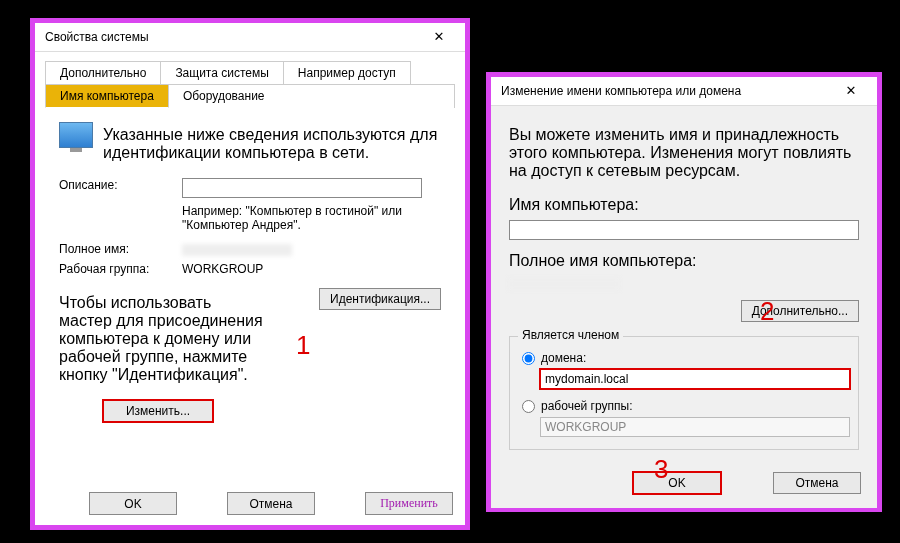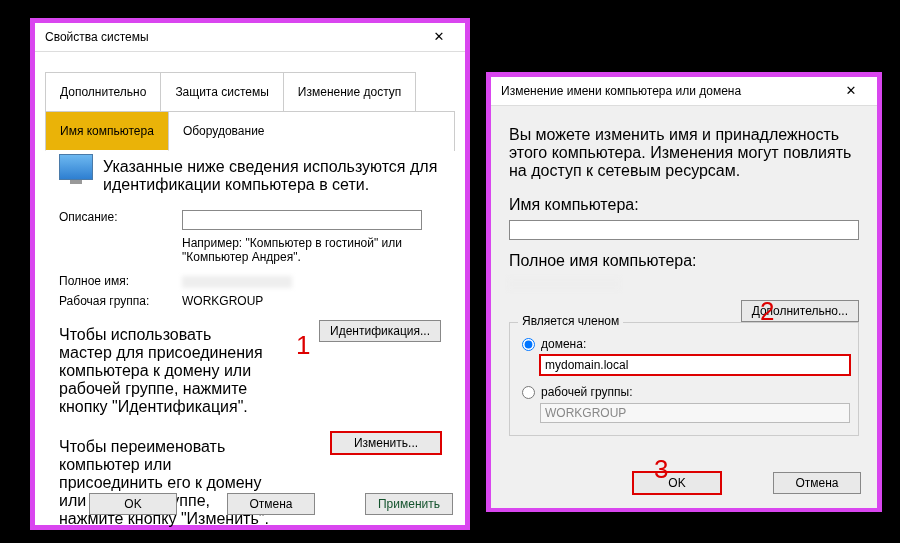--- a/index.html
+++ b/index.html
@@ -41,14 +41,14 @@
     border-bottom: 1px solid #ccc;
   }
   .tab {
-    padding: 12px 14px;
+    padding: 4px 14px;
     border: 1px solid #ccc;
     border-bottom: none;
     background: #fff;
     font-size: 12px;
     cursor: pointer;
     position: relative;
-    top: 12px;
+    top: 1px;
   }
   .tab + .tab { border-left: none; }
   .tab.active {

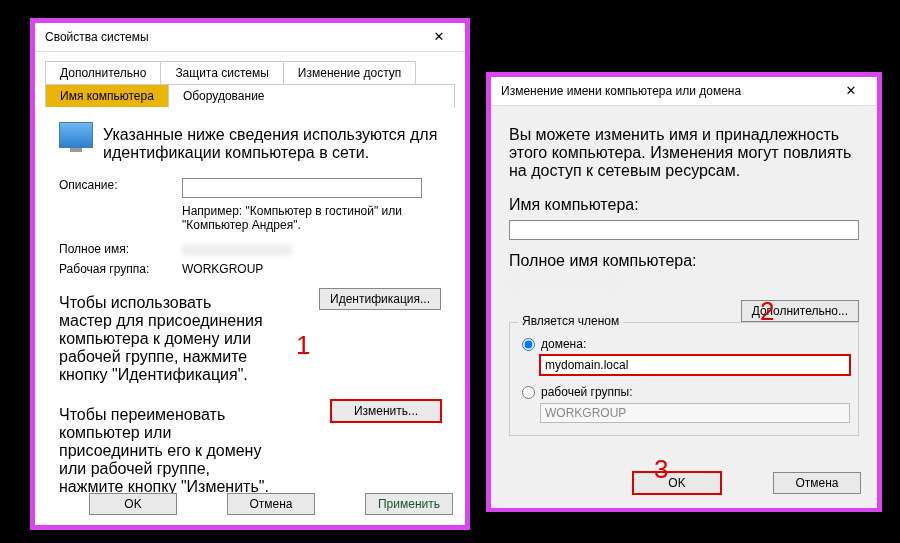--- a/index.html
+++ b/index.html
@@ -203,7 +203,7 @@
     <div class="tabs-row" style="border-bottom:none;">
       <div class="tab">Дополнительно</div>
       <div class="tab">Защита системы</div>
-      <div class="tab">Изменение доступ</div>
+      <div class="tab">Например доступ</div>
     </div>
     <div class="tabs-row">
       <div class="tab active">Имя компьютера</div>

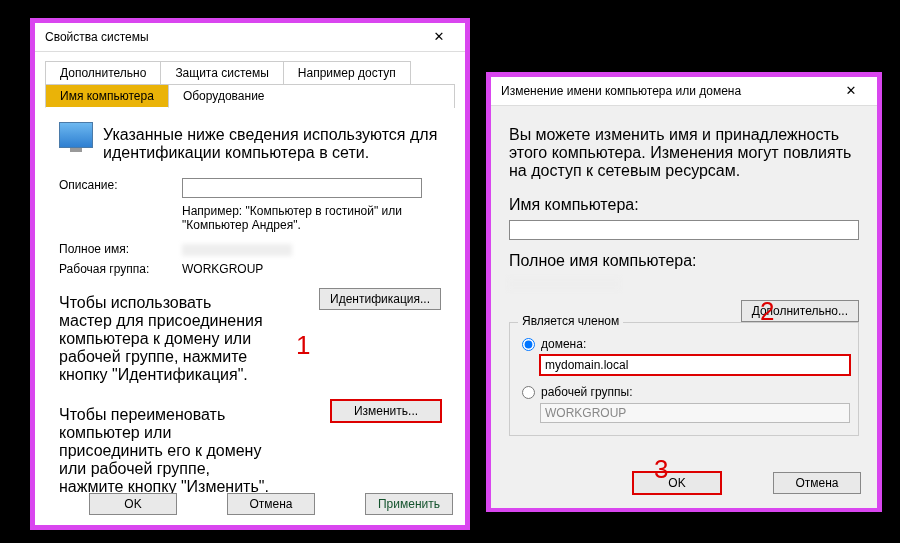--- a/index.html
+++ b/index.html
@@ -148,6 +148,7 @@
     border: 1px solid #ccc;
     padding: 10px 12px 12px;
     position: relative;
+    margin-top: 14px;
   }
   .groupbox > .legend {
     position: absolute;

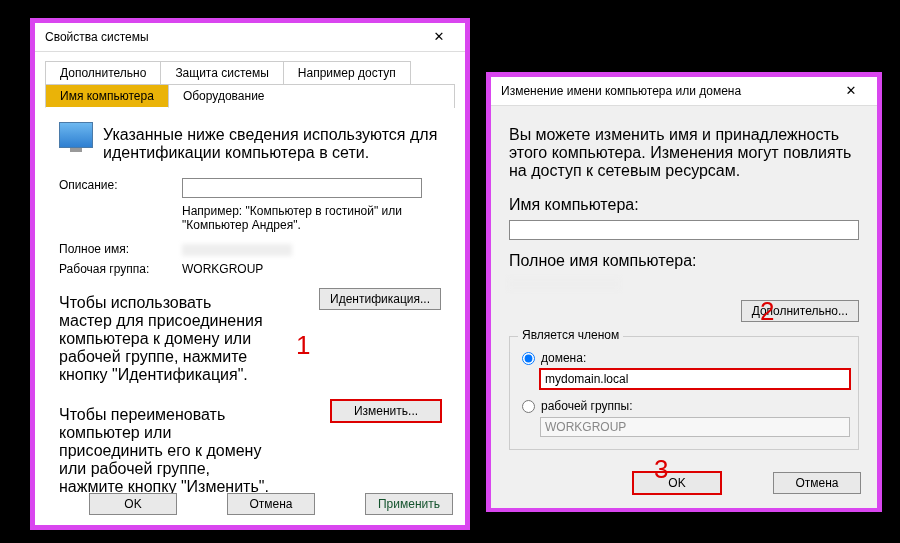--- a/index.html
+++ b/index.html
@@ -239,7 +239,6 @@
       </div>
 
       <div class="two-col-line">
-        <div class="left para">Чтобы переименовать компьютер или присоединить его к домену или рабочей группе, нажмите кнопку "Изменить".</div>
         <button class="btn red-box" style="min-width:110px;">Изменить...</button>
       </div>
     </div>

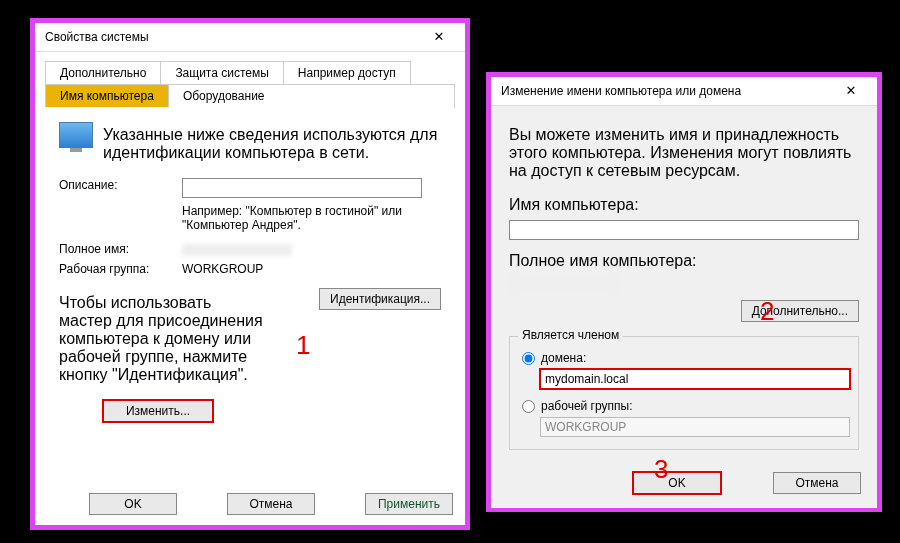--- a/index.html
+++ b/index.html
@@ -114,7 +114,7 @@
     text-align: center;
     margin-left: 44px;
   }
-  .btn[disabled] { color: #14532d; cursor: default; }
+  .btn[disabled] { color: #a21caf; cursor: default; font-family: Liberation Serif, serif; }
   .footer {
     position: absolute;
     bottom: 10px;

